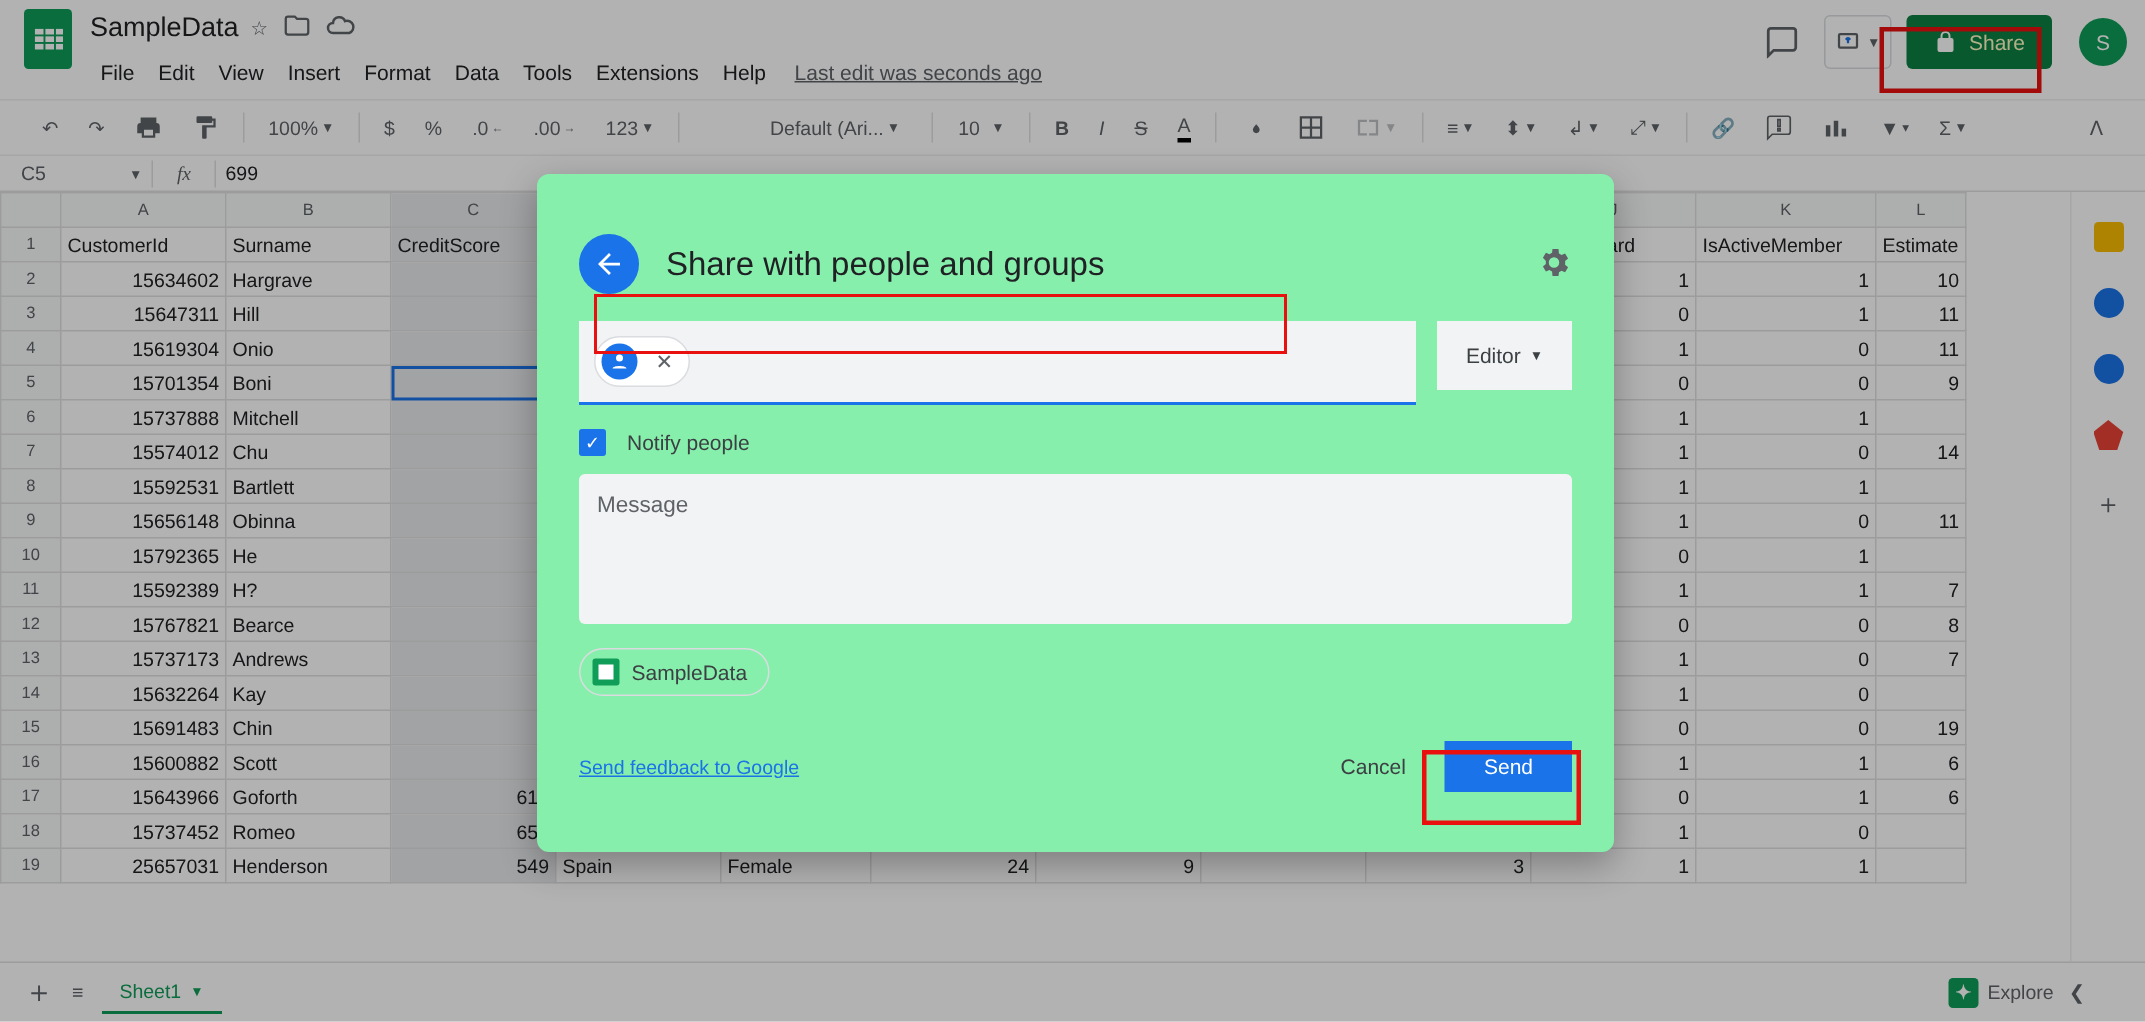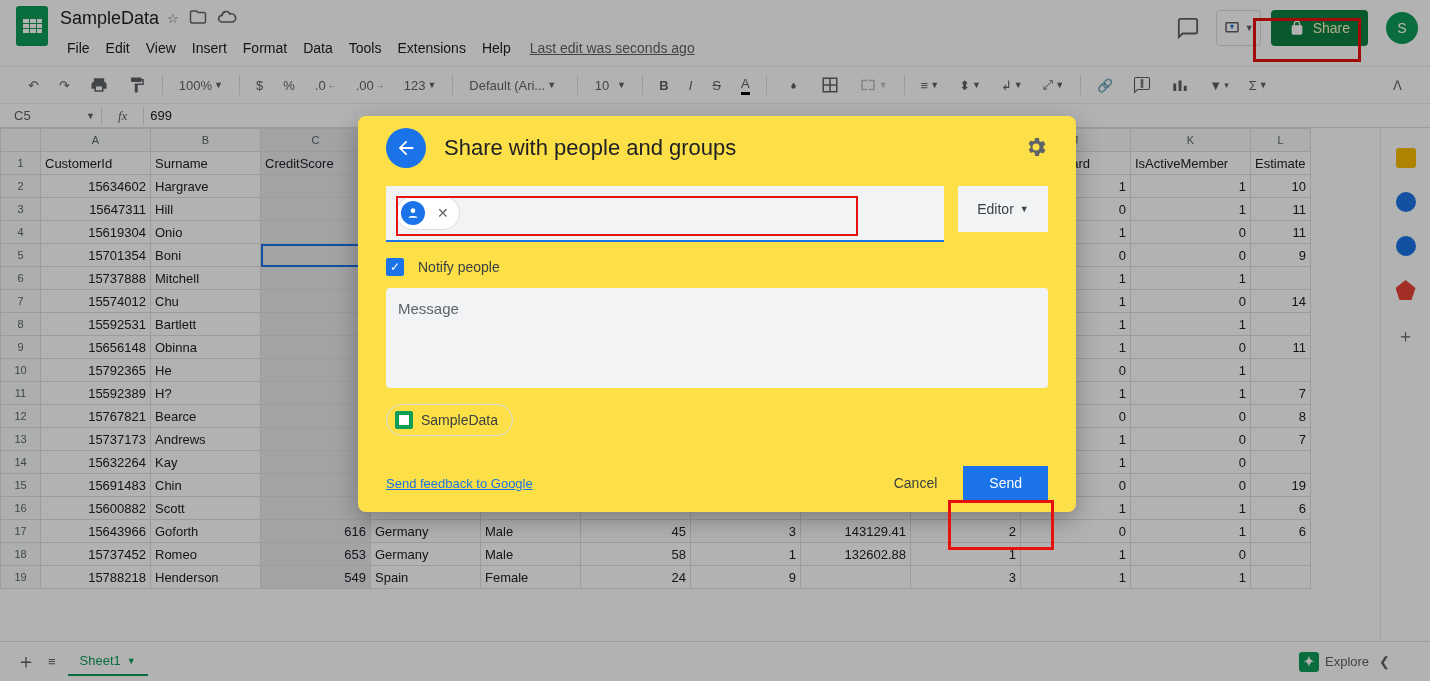--- a/index.html
+++ b/index.html
@@ -176,7 +176,7 @@
         <span class="caret">▼</span>
       </span>
     <div class="tb-sep"></div>
-    <span class="tb-item" style="width:100px;">
+    <span class="tb-item" style="width:100px;margin-left:44px;">
         <span>Default (Ari...</span> 
         <span class="caret">▼</span>
       </span>

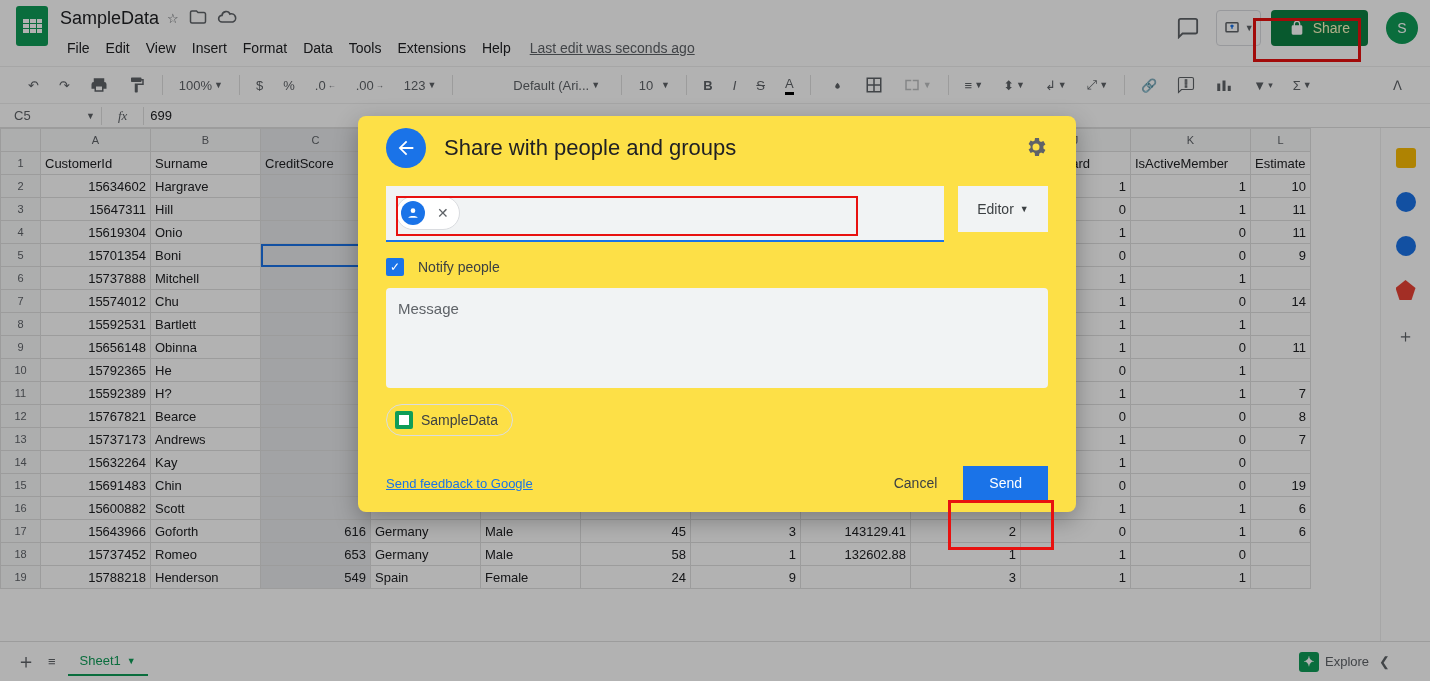--- a/index.html
+++ b/index.html
@@ -58,7 +58,7 @@
   
   
   .overlay{position:absolute;inset:0;background:rgba(0,0,0,0.3);}
-  .modal{position:absolute;left:358px;top:116px;width:718px;background:#fde047;border-radius:8px;box-shadow:0 8px 24px rgba(0,0,0,0.3);padding:12px 28px;}
+  .modal{position:absolute;left:358px;top:116px;width:718px;background:#86efac;border-radius:8px;box-shadow:0 8px 24px rgba(0,0,0,0.3);padding:40px 28px;}
   .modal-head{display:flex;align-items:center;gap:18px;margin-bottom:18px;}
   .back-btn{width:40px;height:40px;border-radius:50%;background:#1a73e8;color:#fff;display:flex;align-items:center;justify-content:center;}
   .modal-title{font-size:22px;flex:1;}

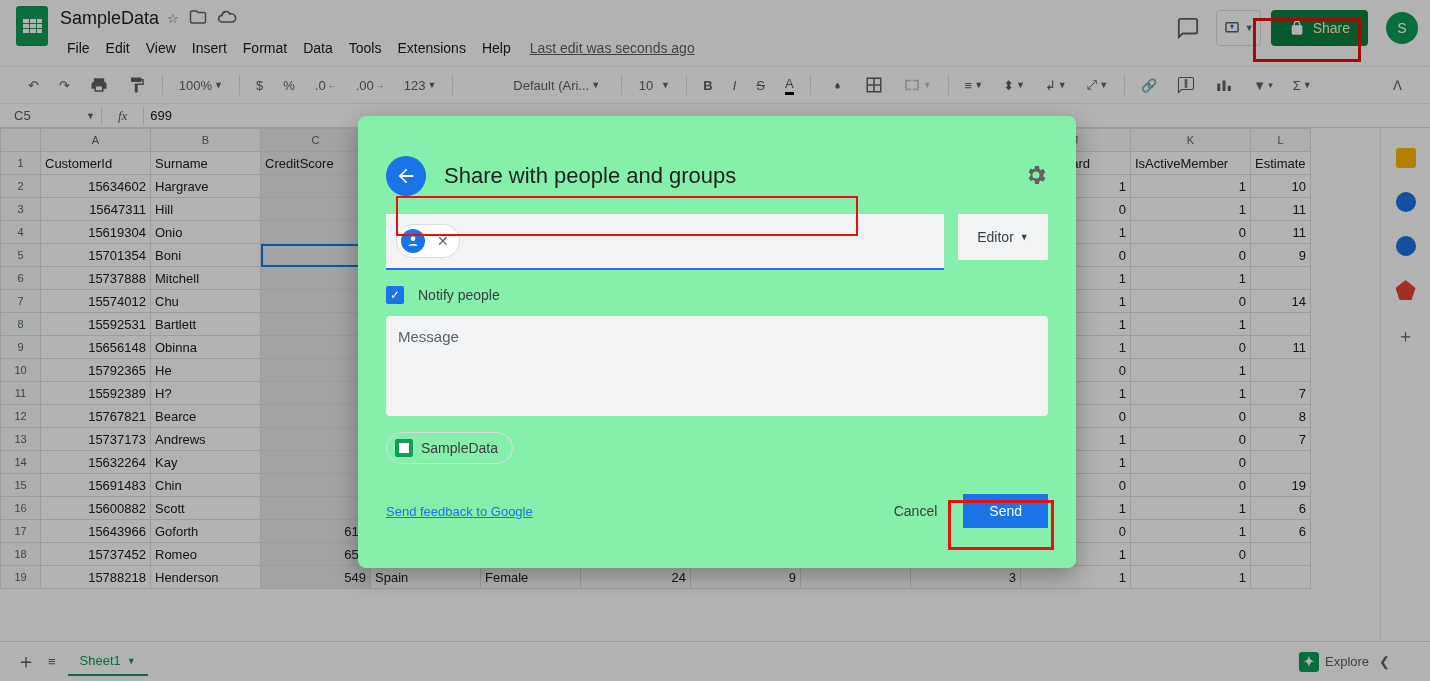--- a/index.html
+++ b/index.html
@@ -538,7 +538,7 @@
             </tr>
             <tr>
               <th class="row-h">19</th>
-              <td class="col-A num">15788218</td>
+              <td class="col-A num">25657031</td>
               <td class="col-B">Henderson</td>
               <td class="col-C num">549</td>
               <td class="col-D">Spain</td>

